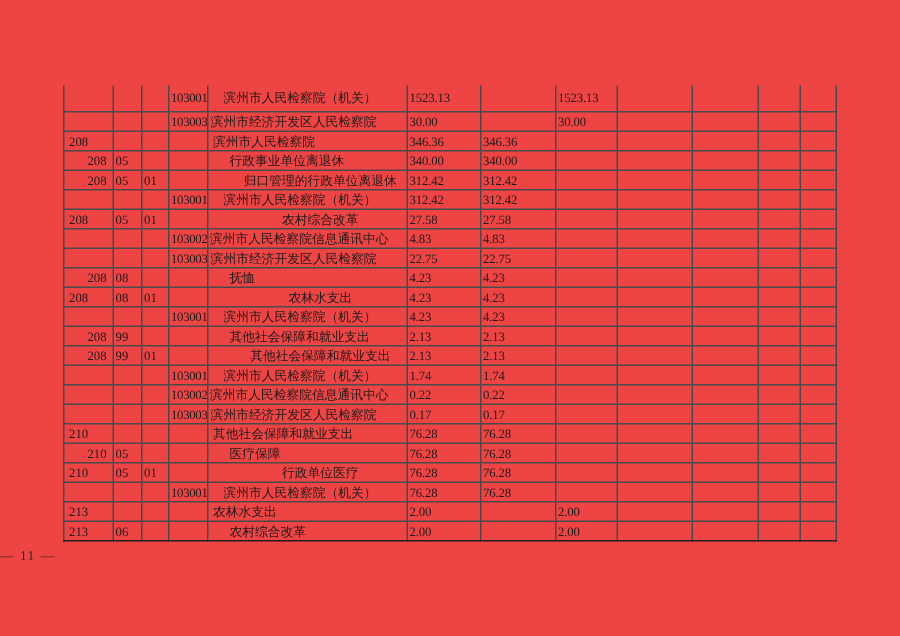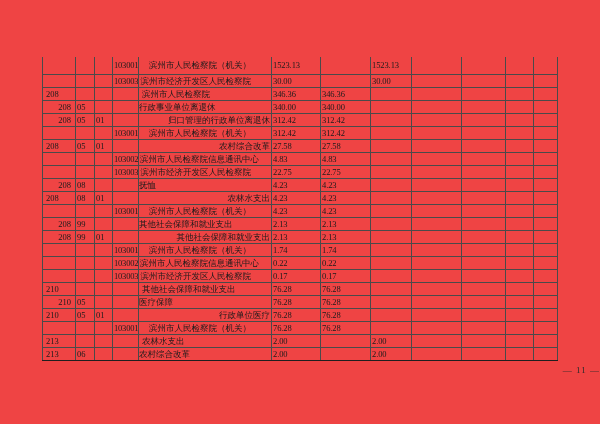--- a/index.html
+++ b/index.html
@@ -43,7 +43,7 @@
   td.c-code2, td.c-code3 { }
   td.c-unit { text-align: center; padding: 0; letter-spacing: -0.2px; }
   td.c-name.ind-0 { text-align: left; padding-left: 3px; }
-  td.c-name.ind-1 { text-align: left; padding-left: 0; }
+  td.c-name.ind-1 { text-align: left; padding-left: 14px; }
   td.c-name.ind-2 { text-align: right; padding-left: 18px; }
   td.c-name.ind-unit { text-align: right; padding-right: 20px; }
   td.c-amt { text-align: left; padding-left: 5px; letter-spacing: -0.1px; }

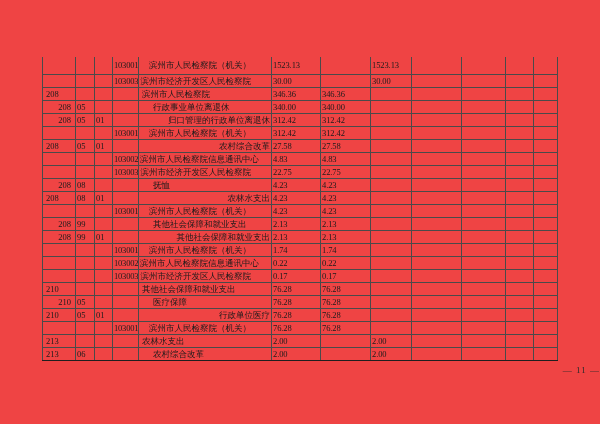--- a/index.html
+++ b/index.html
@@ -44,7 +44,7 @@
   td.c-unit { text-align: center; padding: 0; letter-spacing: -0.2px; }
   td.c-name.ind-0 { text-align: left; padding-left: 3px; }
   td.c-name.ind-1 { text-align: left; padding-left: 14px; }
-  td.c-name.ind-2 { text-align: right; padding-left: 18px; }
+  td.c-name.ind-2 { text-align: center; padding-left: 18px; }
   td.c-name.ind-unit { text-align: right; padding-right: 20px; }
   td.c-amt { text-align: left; padding-left: 5px; letter-spacing: -0.1px; }
 

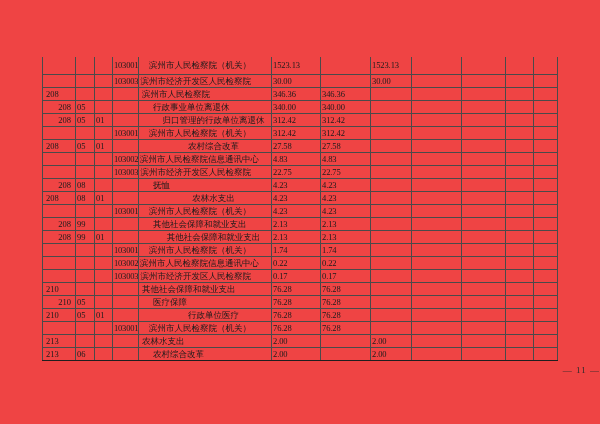--- a/index.html
+++ b/index.html
@@ -52,7 +52,7 @@
     position: absolute;
     left: 0; right: 0;
     top: 365px;
-    text-align: right;
+    text-align: left;
     font-size: 9px;
     color: #2a2a2a;
     letter-spacing: 1px;

